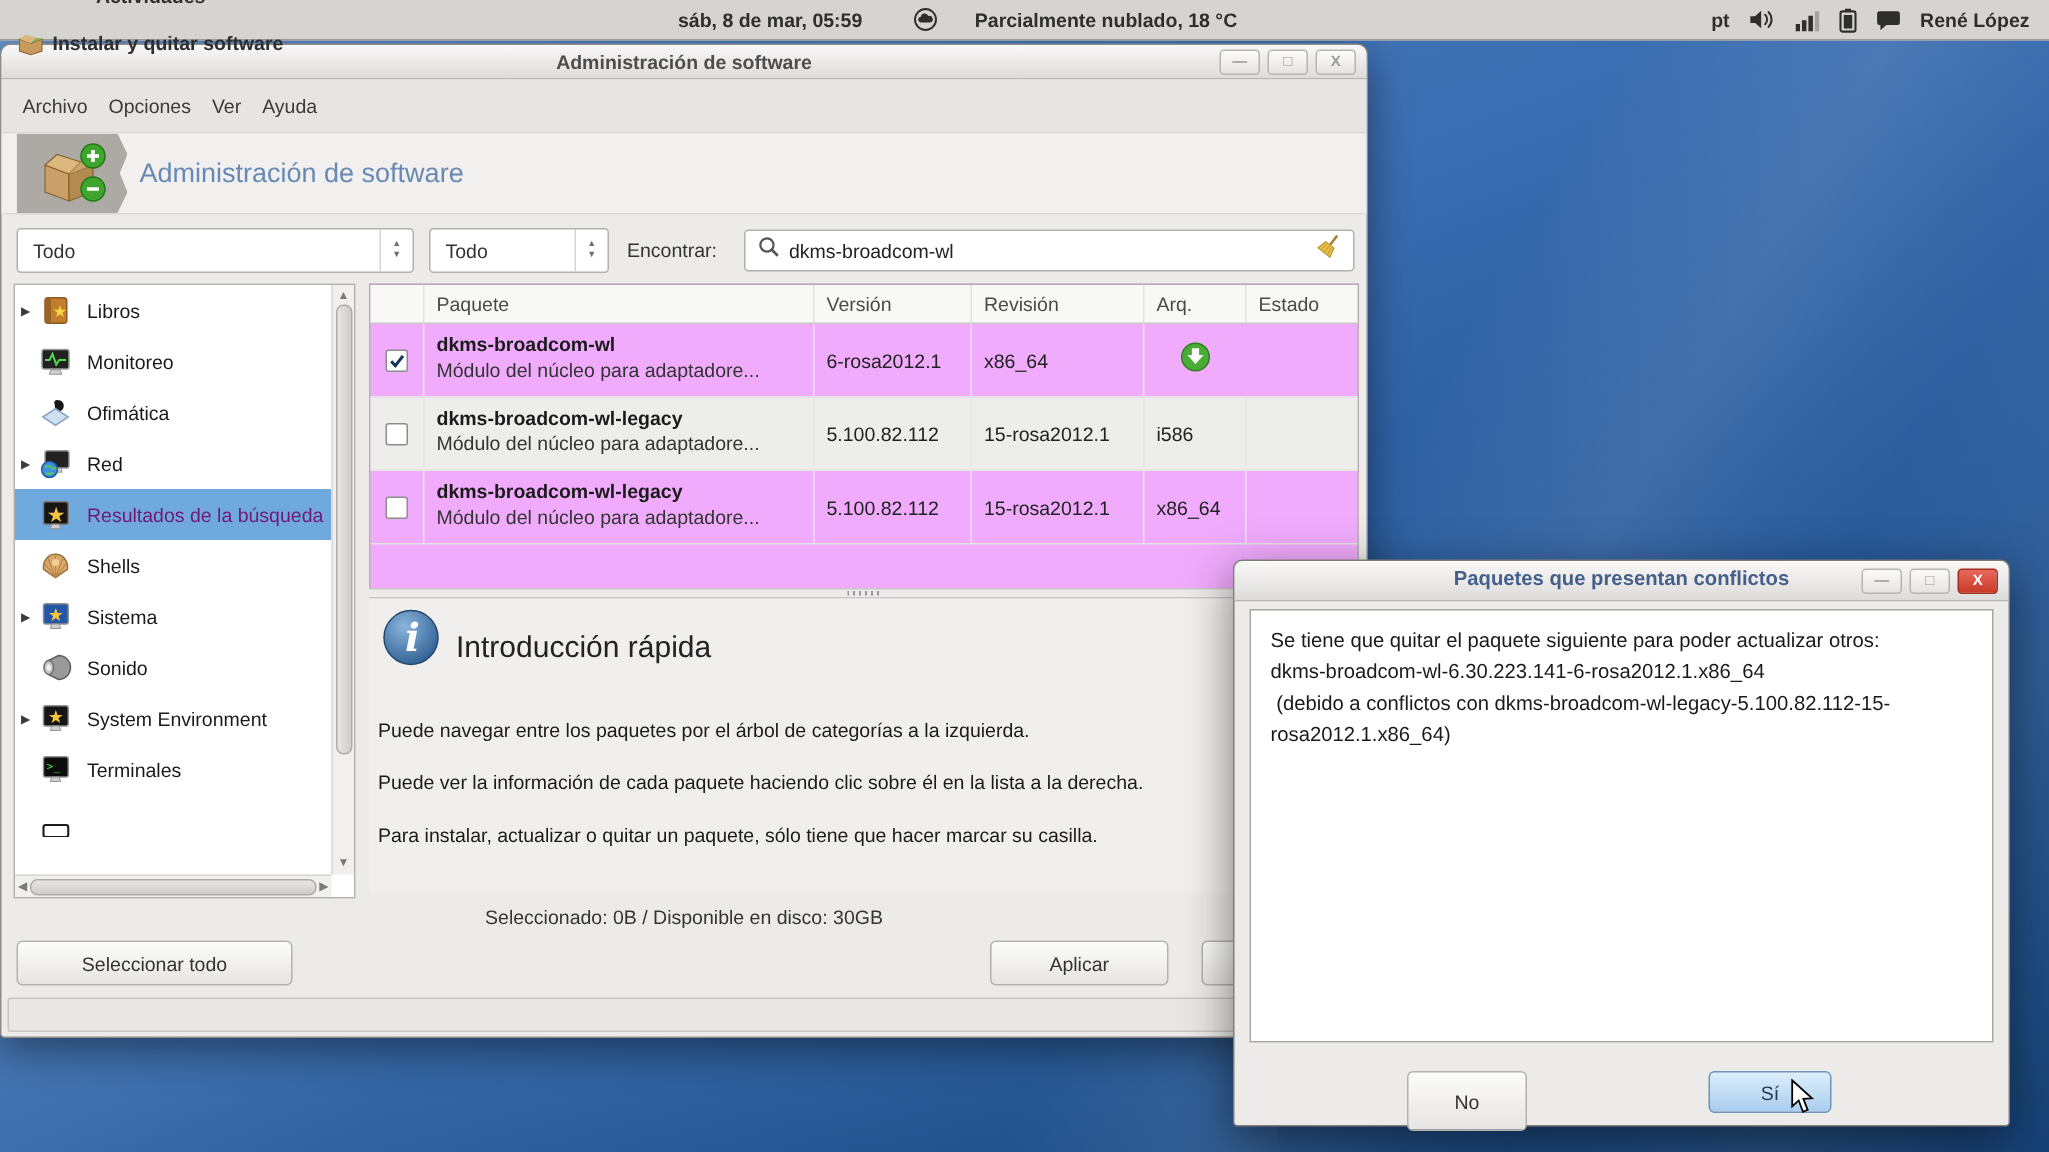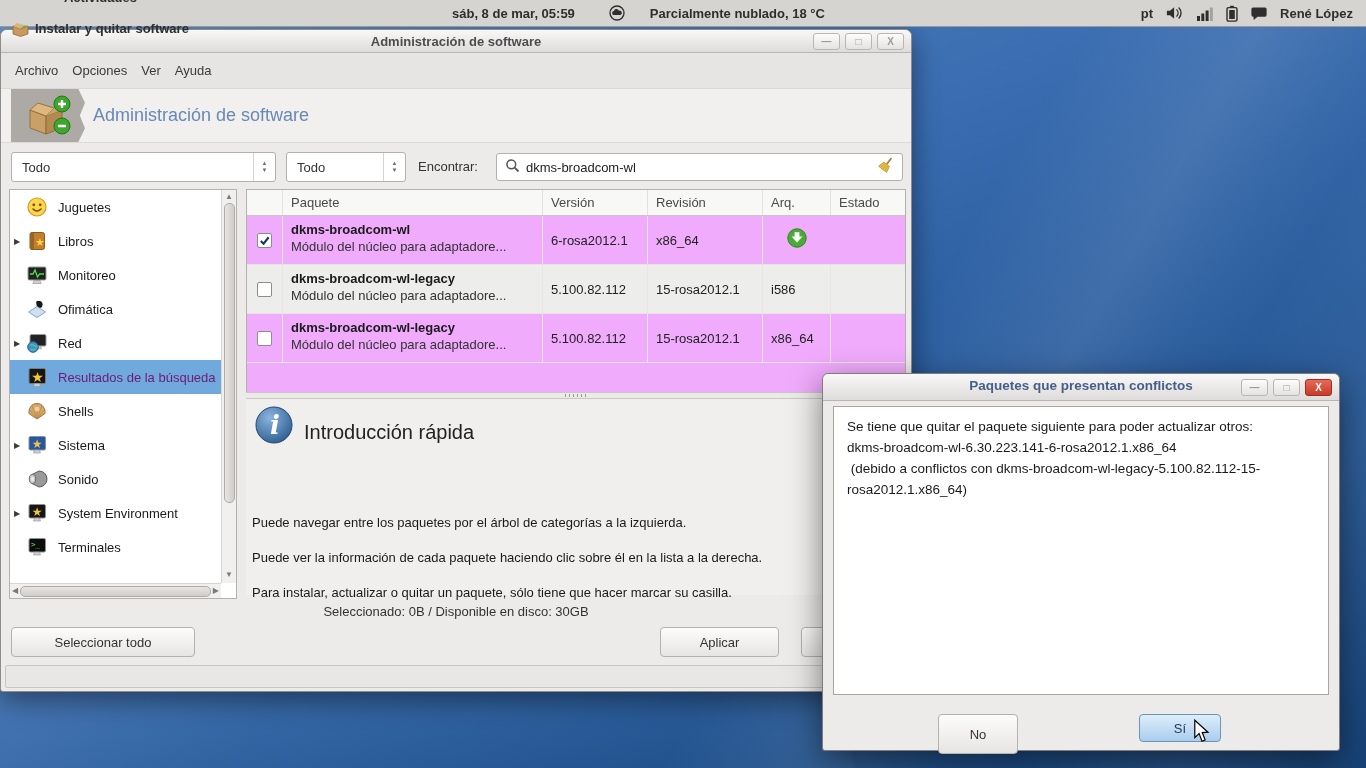--- a/index.html
+++ b/index.html
@@ -267,18 +267,6 @@
   <div class="sidebar">
     <div class="sb-list">
       <div class="sb-item">
-        <span class="exp"></span>
-        <span class="si">
-            <svg width="22" height="22" viewBox="0 0 22 22">
-              <circle cx="11" cy="11" r="9" fill="#ffd64a" stroke="#cf9a26" stroke-width="1.2"></circle>
-              <circle cx="7.8" cy="8.8" r="1.4" fill="#7a4a00"></circle>
-              <circle cx="14.2" cy="8.8" r="1.4" fill="#7a4a00"></circle>
-              <path d="M7,13 Q11,17 15,13" stroke="#7a4a00" stroke-width="1.6" fill="none" stroke-linecap="round"></path>
-            </svg>
-          </span>
-        <span class="sb-label">Juguetes</span>
-      </div>
-      <div class="sb-item">
         <span class="exp">▶</span>
         <span class="si">
             <svg width="22" height="22" viewBox="0 0 22 22">

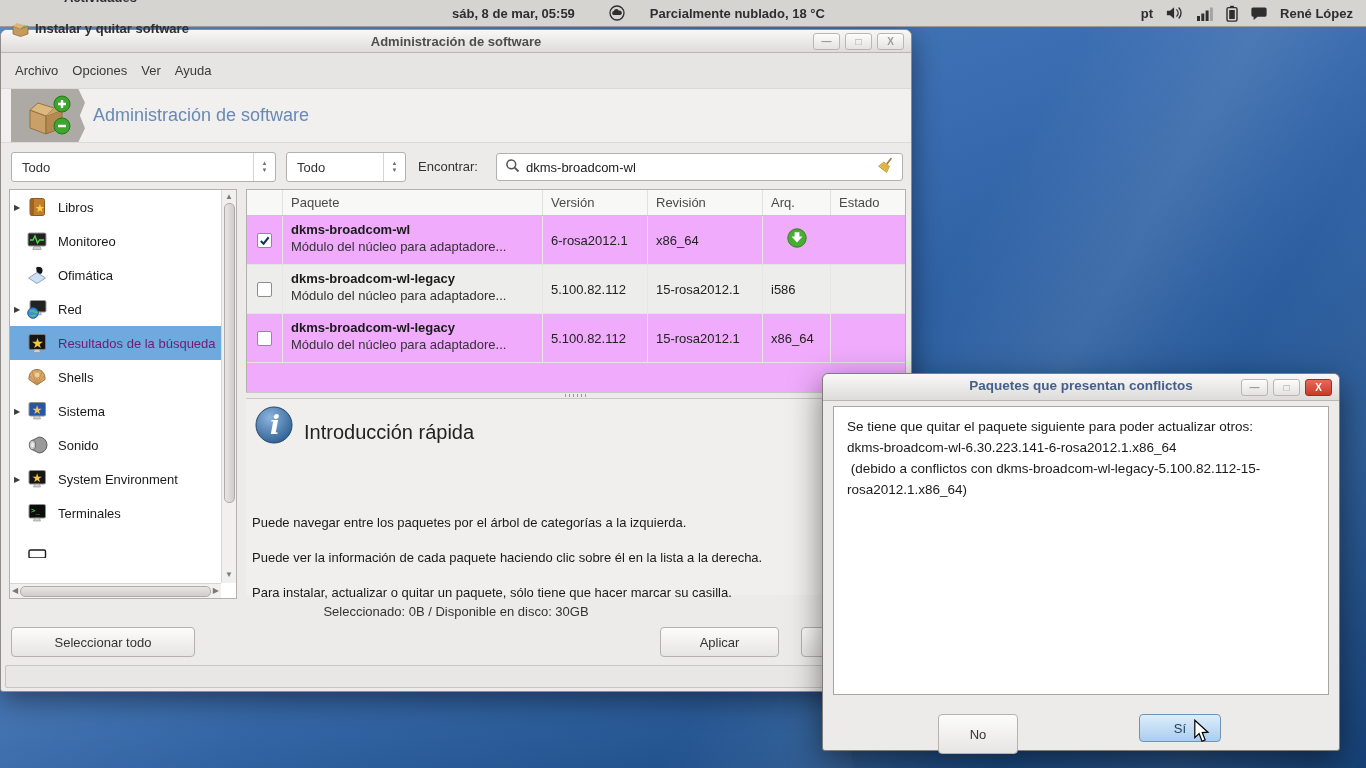--- a/index.html
+++ b/index.html
@@ -108,7 +108,7 @@
   .info-panel { position:absolute; left:245px; top:369px; width:660px; height:196px; background:#f0efee; }
   .info-icon { position:absolute; left:8px; top:6px; }
   .info-heading { position:absolute; left:58px; top:22px; font-size:20px; color:#222; }
-  .info-p { position:absolute; left:6px; font-size:13px; color:#1a1a1a; white-space:nowrap;margin-top:36px; }
+  .info-p { position:absolute; left:6px; font-size:13px; color:#1a1a1a; white-space:nowrap; }
 
   .status-line { position:absolute; left:0; top:574px; width:100%; text-align:center; font-size:13px; color:#333; }
   .btn-selectall { position:absolute; left:10px; top:597px; width:184px; height:30px; }

